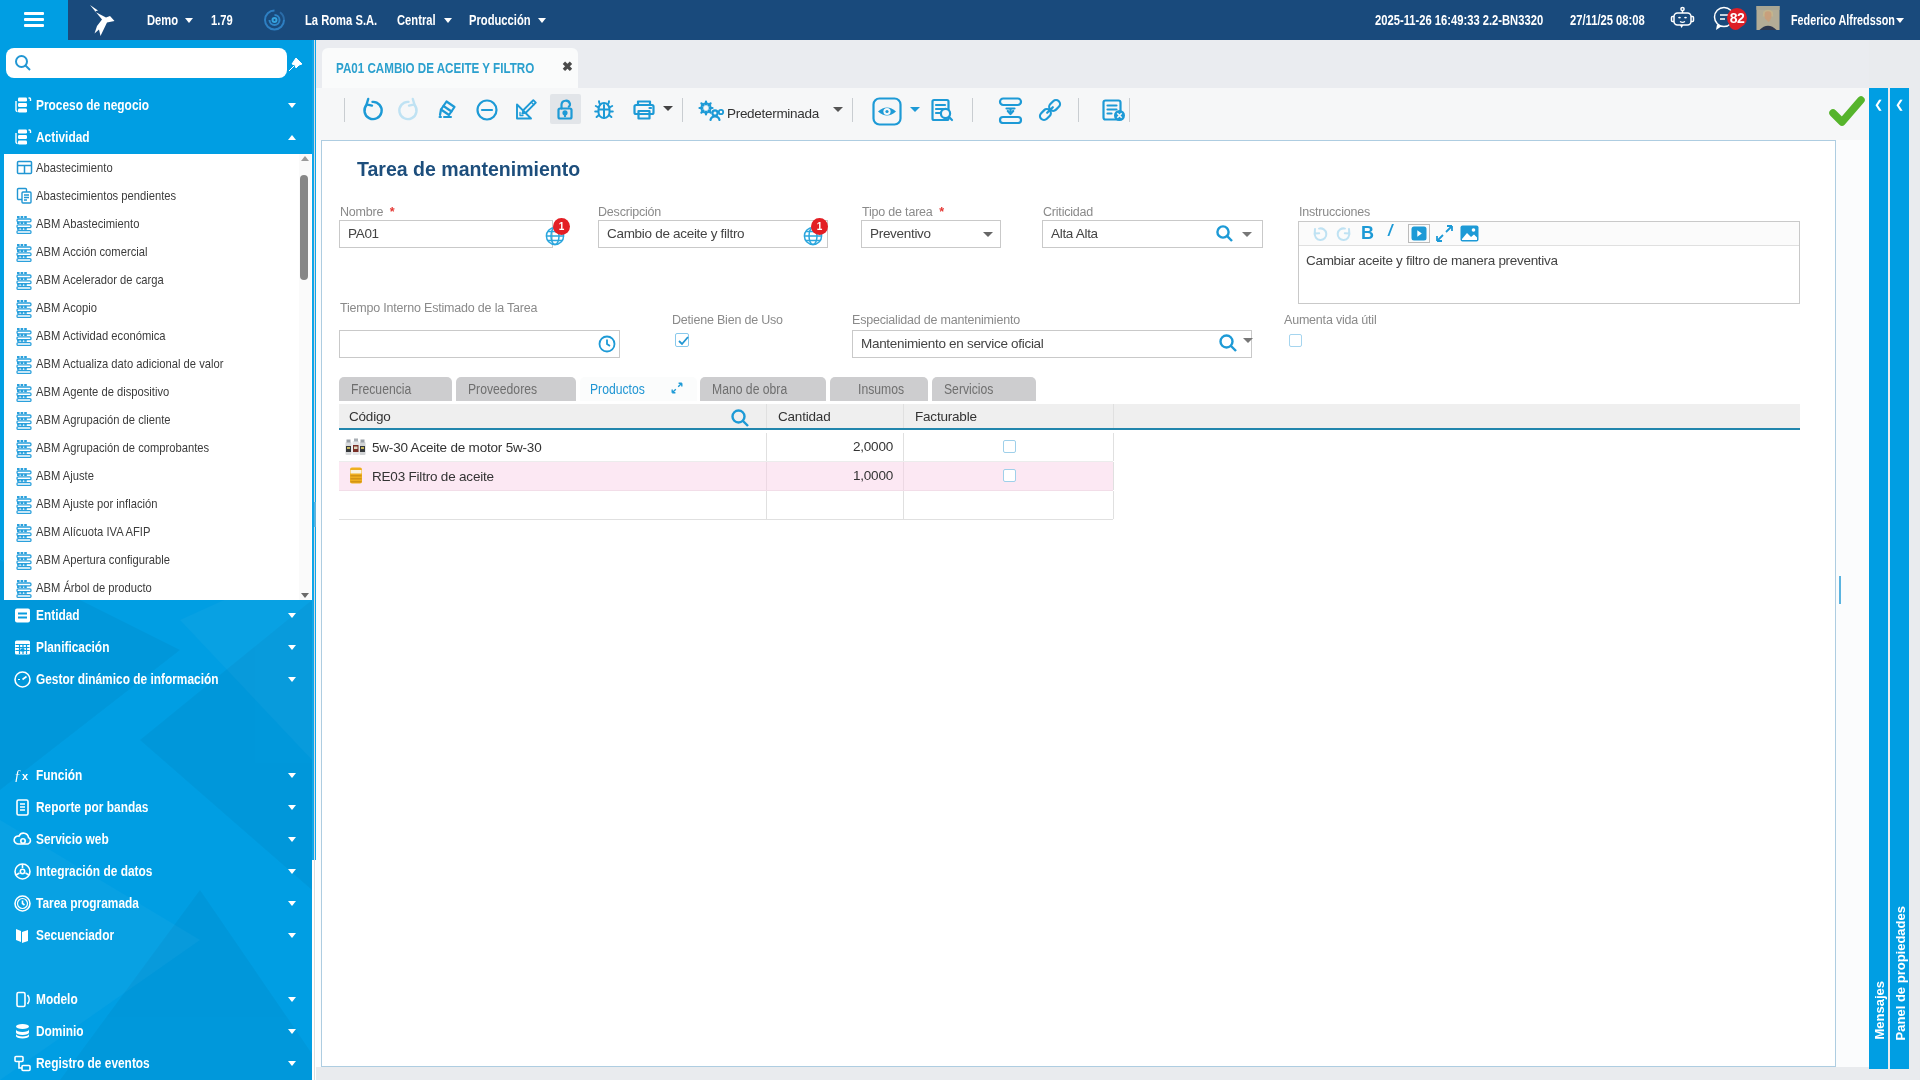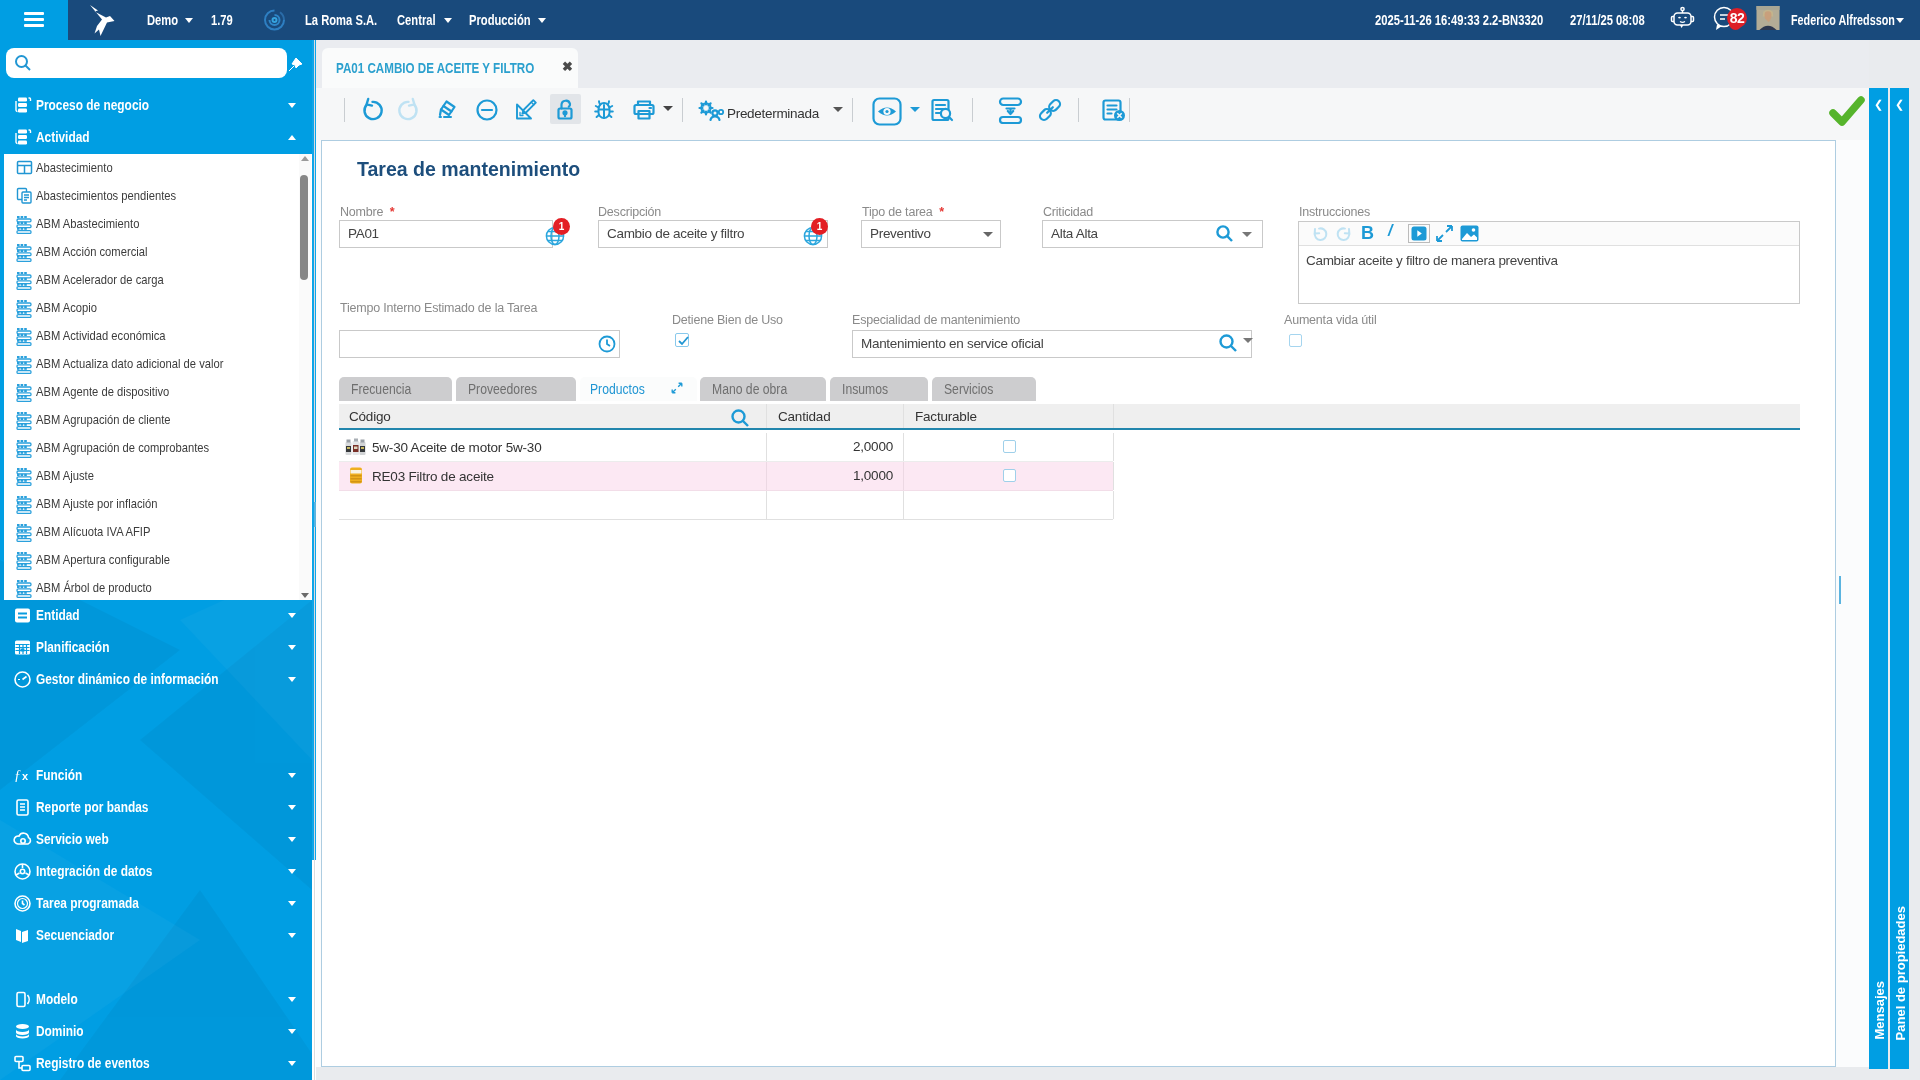--- a/index.html
+++ b/index.html
@@ -832,7 +832,7 @@
         <path d="M9 6 L13.5 1.5 M13.5 1.5 h-4 M13.5 1.5 v4 M6 9 L1.5 13.5 M1.5 13.5 h4 M1.5 13.5 v-4"></path>
       </svg>
     <div class="ptab" style="left:378px;width:126px;line-height:24px;text-align:left;padding-left:12px"><span class="tl">Mano de obra</span></div>
-    <div class="ptab" style="left:508px;width:98px;line-height:24px;text-align:left;padding-left:12px"><span class="tl">Insumos</span></div>
+    <div class="ptab" style="left:508px;width:98px;line-height:24px;text-align:left;padding-left:28px"><span class="tl">Insumos</span></div>
     <div class="ptab" style="left:610px;width:104px;line-height:24px;text-align:left;padding-left:12px"><span class="tl">Servicios</span></div>
     <div id="grid-head">
         <span class="abs" style="left:10px;top:5px">Código</span>

